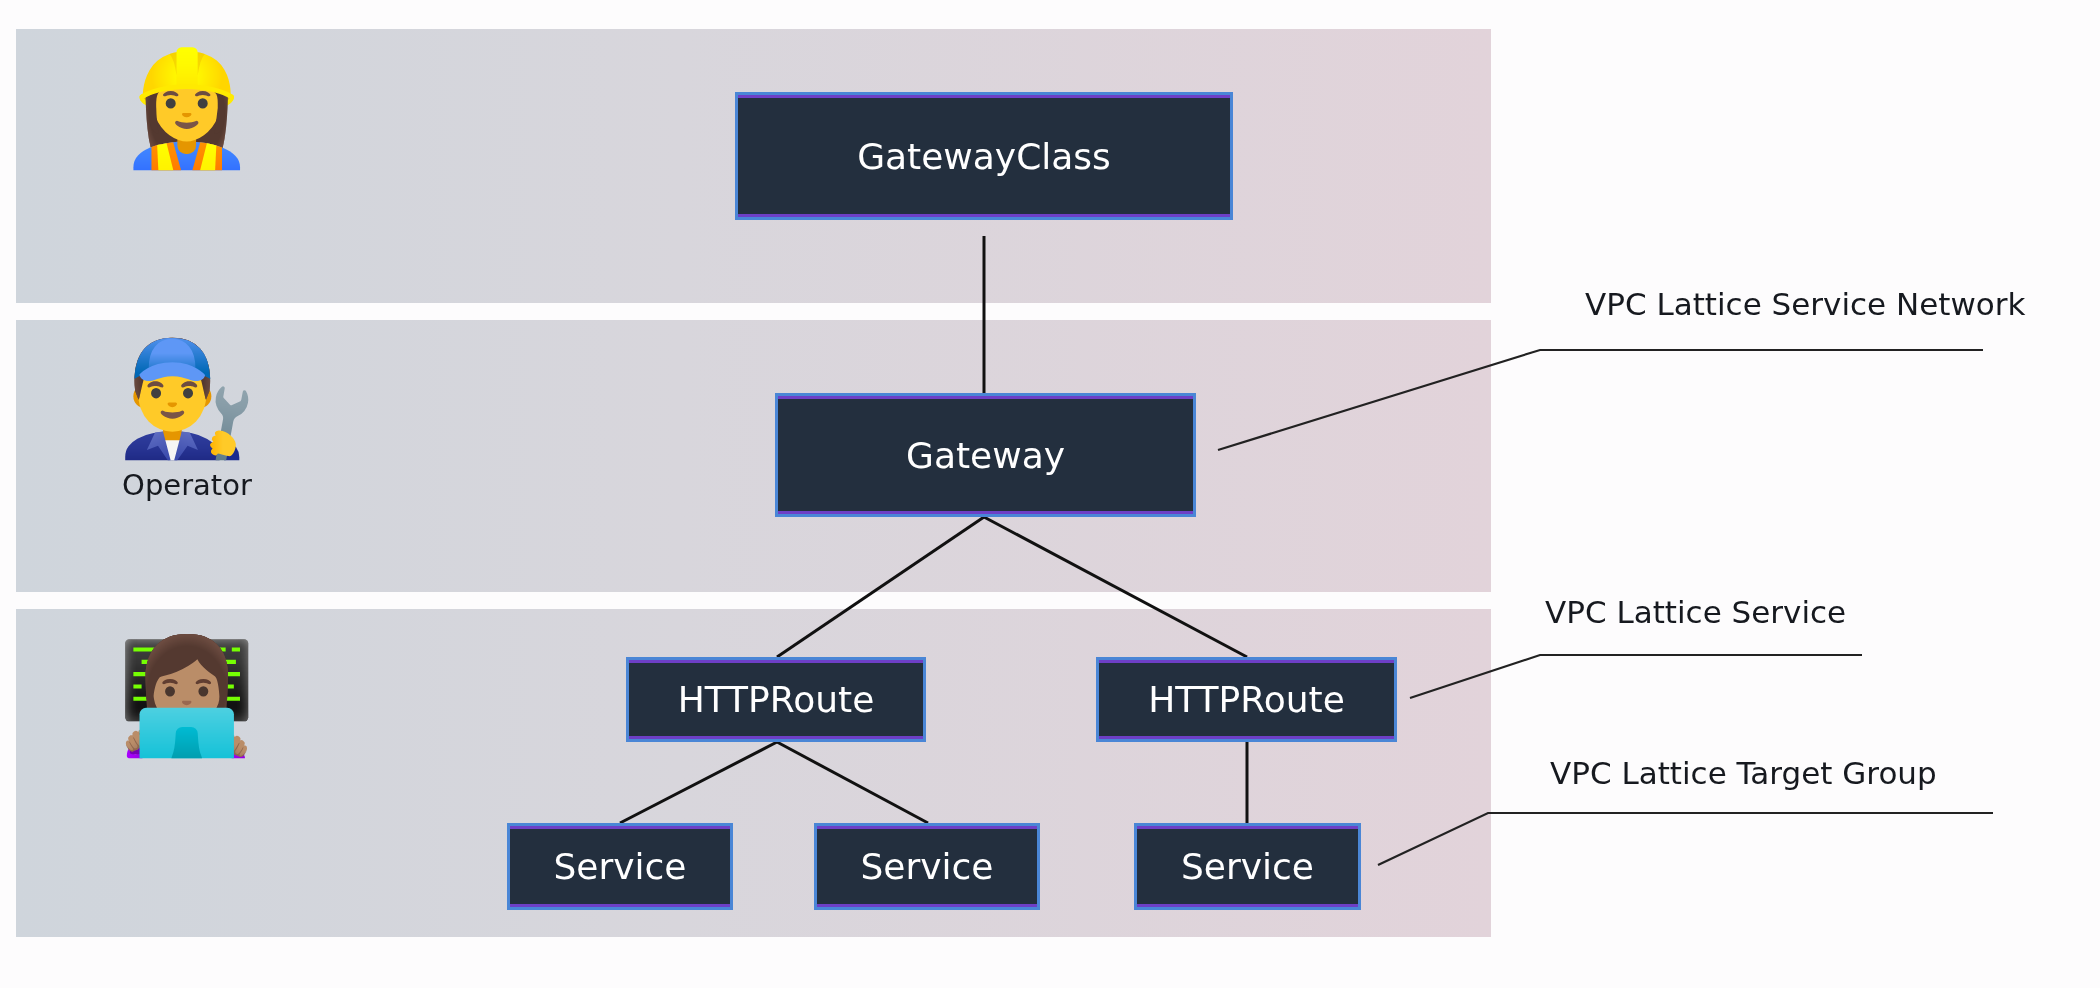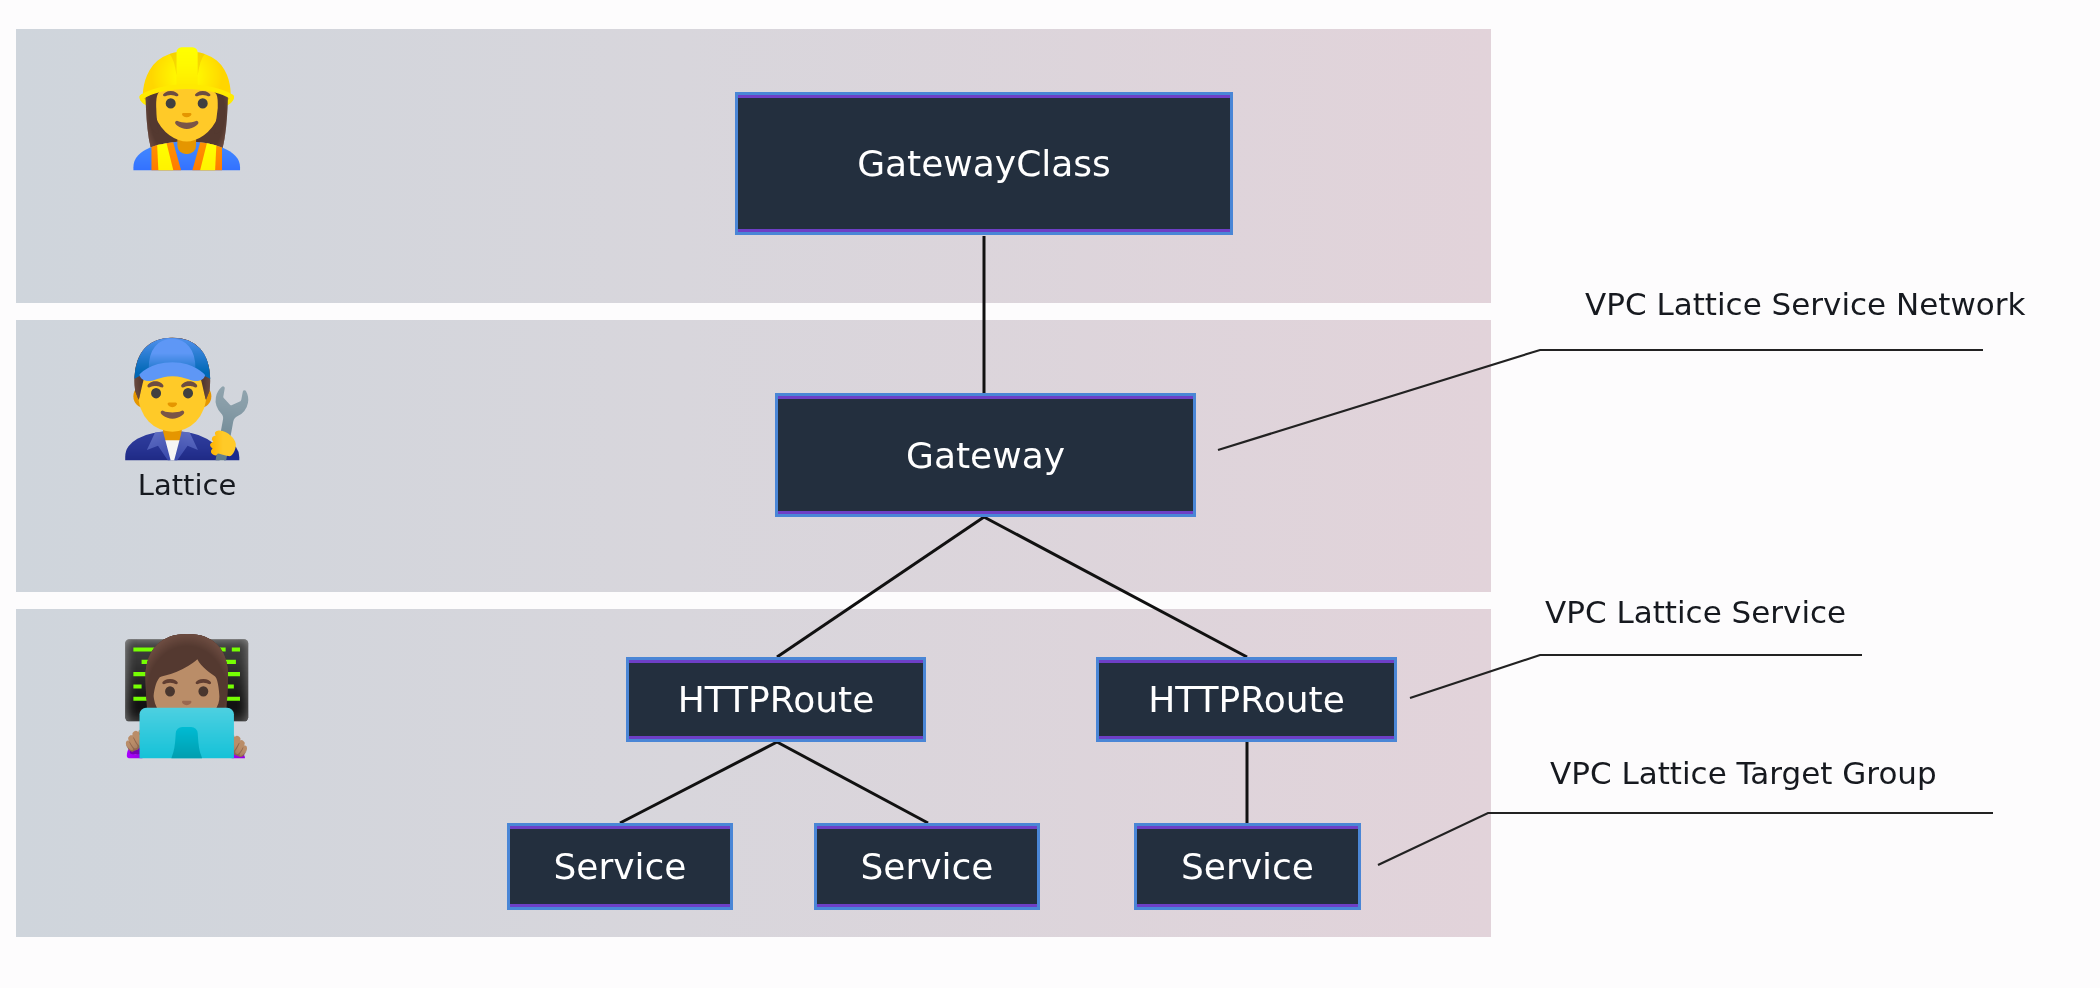--- a/index.html
+++ b/index.html
@@ -21,7 +21,7 @@
           box-shadow: inset 0 3px 0 #6d3fc6, inset 0 -3px 0 #6d3fc6;
           display:flex; align-items:center; justify-content:center;
           box-sizing:border-box; font-size:36px; }
-  #node-gatewayclass { left:735px; top:92px; width:498px; height:143px; }
+  #node-gatewayclass { left:735px; top:92px; width:498px; height:128px; }
   #node-gateway { left:775px; top:393px; width:421px; height:124px; }
   #node-httproute-1 { left:626px; top:657px; width:300px; height:85px; }
   #node-httproute-2 { left:1096px; top:657px; width:301px; height:85px; }

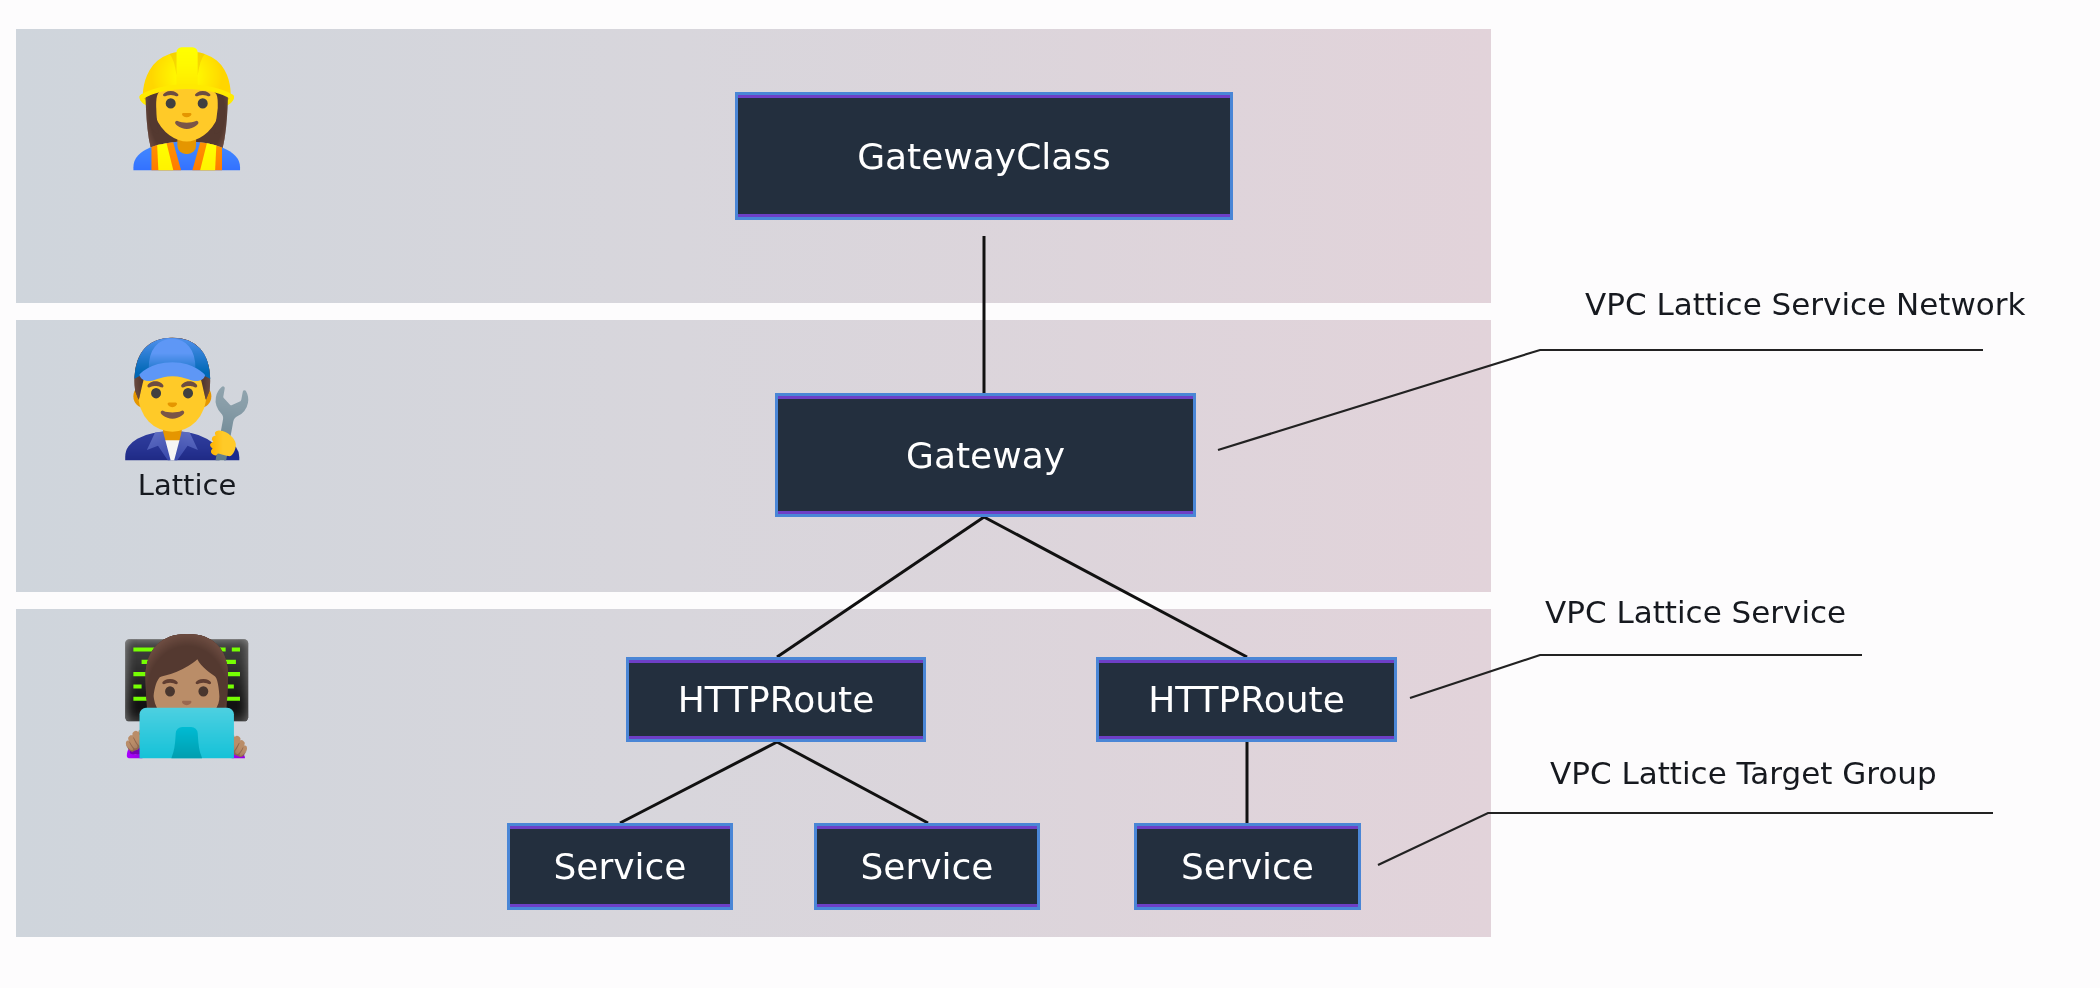--- a/index.html
+++ b/index.html
@@ -62,7 +62,7 @@
 </div>
 <div class="role" id="role-2">
   <span class="emoji">👨‍🔧</span>
-  <span class="lbl">Lattice</span>
+  <span class="lbl">Operator</span>
 </div>
 <div class="role" id="role-3">
   <span class="emoji">👩🏽‍💻</span>

